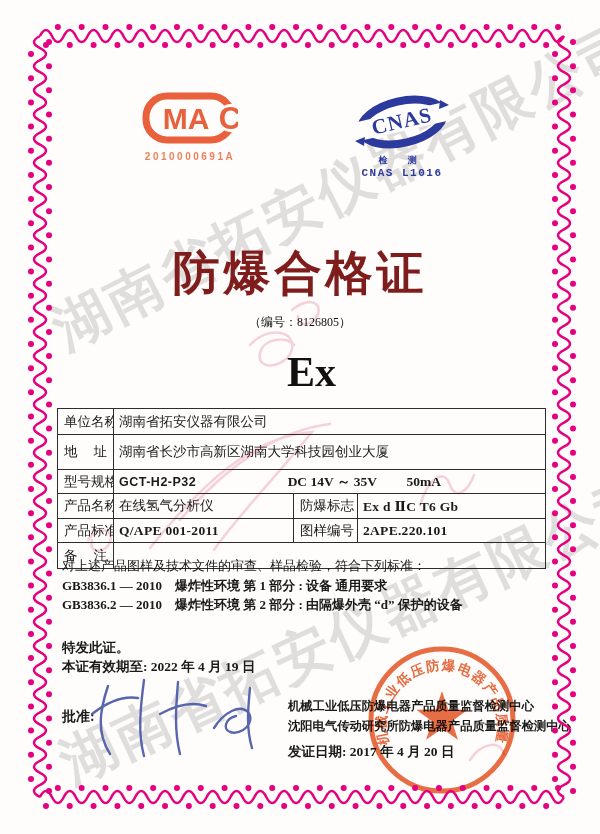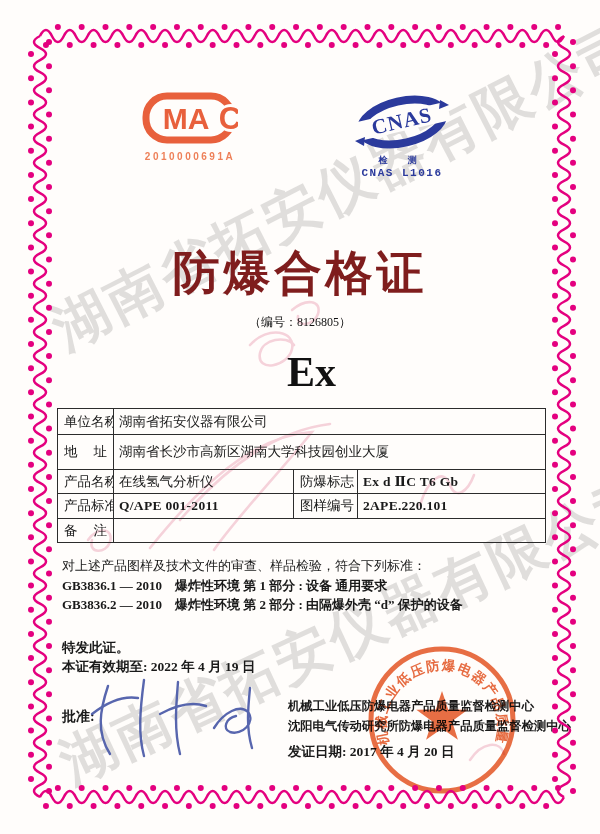--- a/index.html
+++ b/index.html
@@ -344,6 +344,14 @@
       <td colspan="3">湖南省长沙市高新区湖南大学科技园创业大厦</td>
     </tr>
     <tr>
+      <td class="lbl">型号规格</td>
+      <td colspan="3">
+        <span class="model">GCT-H2-P32</span>
+        <span class="power-span">DC 14V ～ 35V</span>
+        <span class="current-span">50mA</span>
+      </td>
+    </tr>
+    <tr>
       <td class="lbl">产品名称</td>
       <td>在线氢气分析仪</td>
       <td class="lbl">防爆标志</td>

